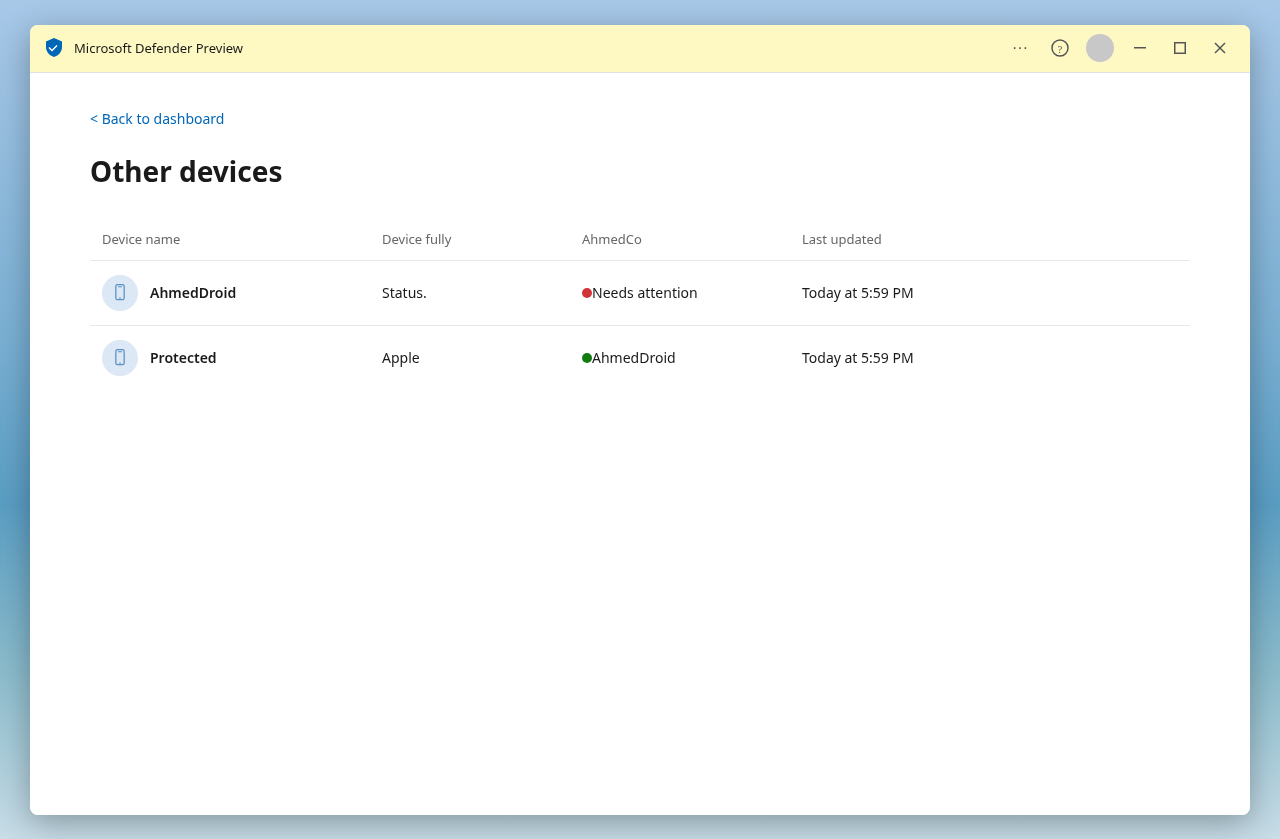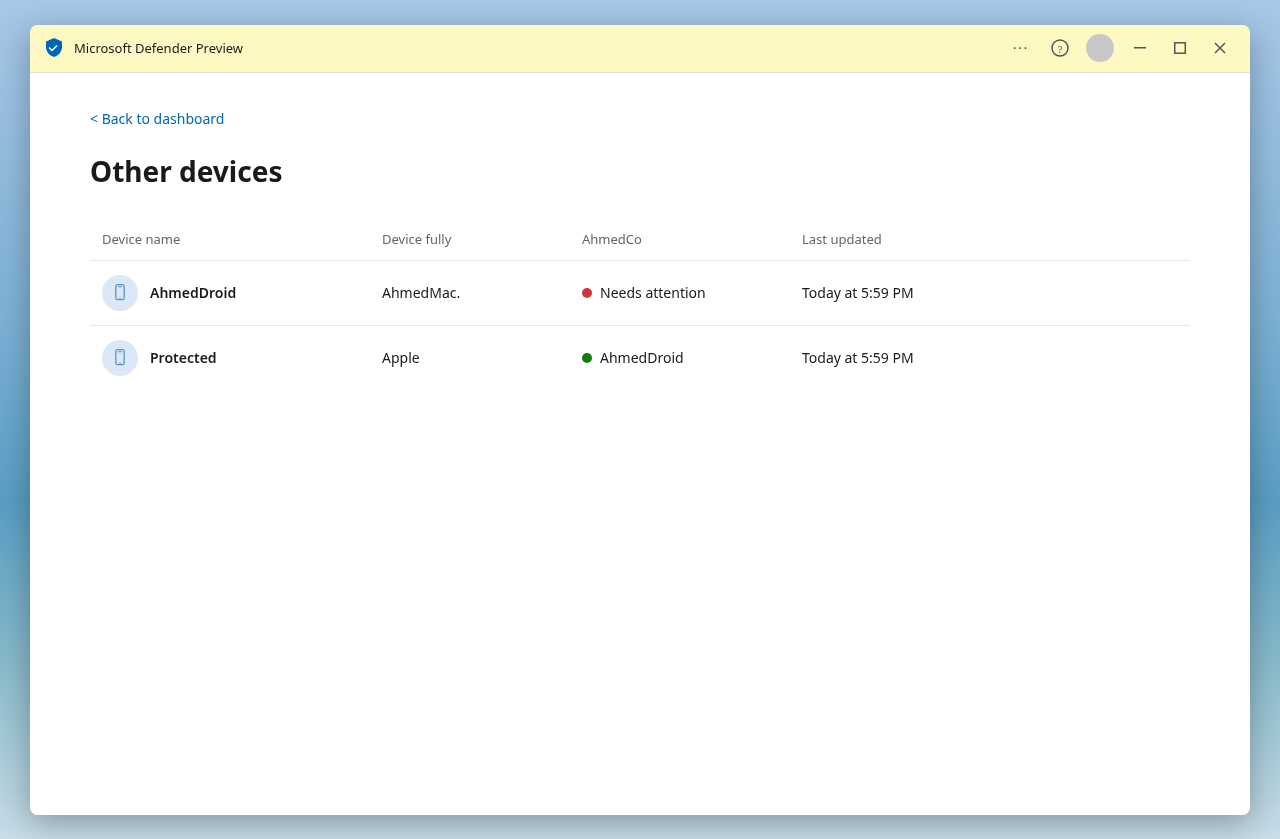--- a/index.html
+++ b/index.html
@@ -263,7 +263,7 @@
         <span class="device-name-text">AhmedDroid</span>
       </div>
     </td>
-            <td>AhmedMac.</td>
+            <td>Status.</td>
             <td>
       <div class="status-cell">
         <div class="status-dot red"></div>

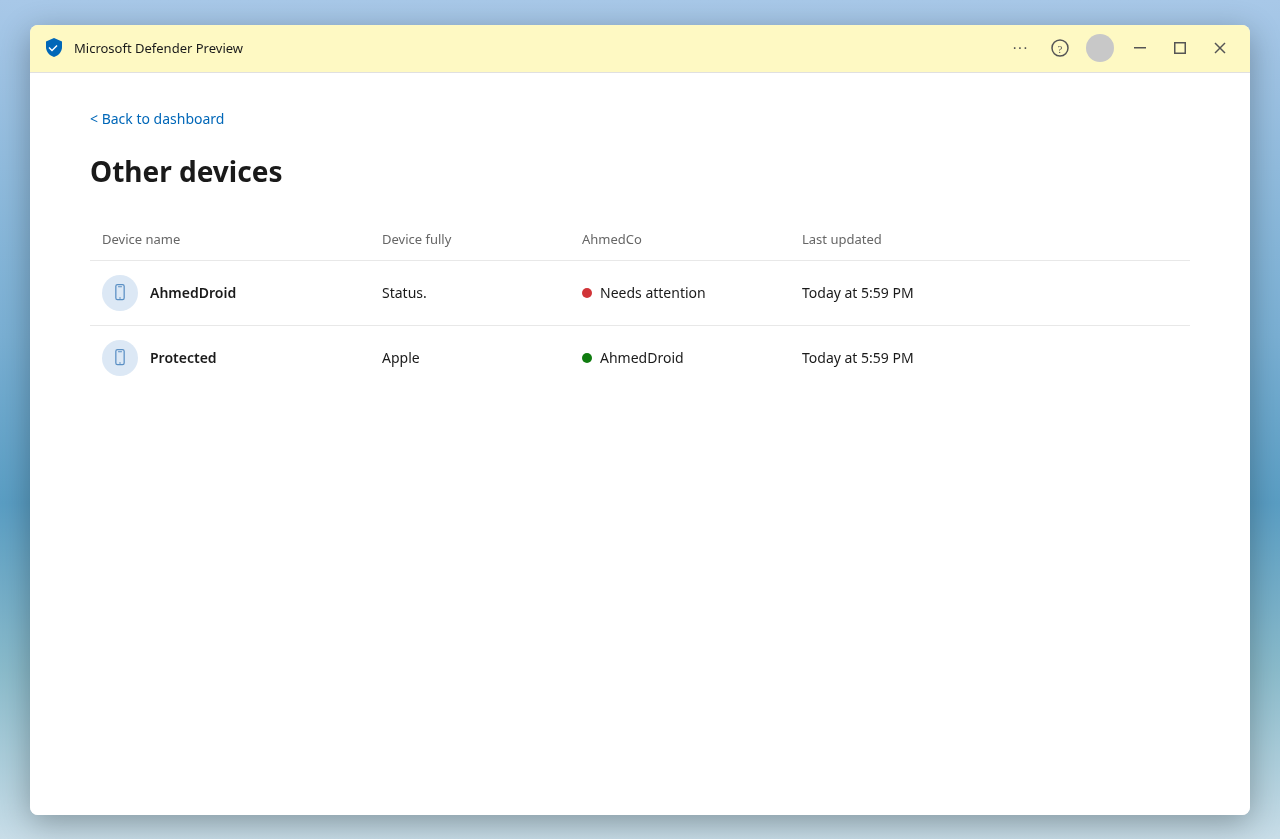--- a/index.html
+++ b/index.html
@@ -167,7 +167,6 @@
     .status-cell {
       display: flex;
       align-items: center;
-      gap: 8px;
     }
 
     .status-dot {

